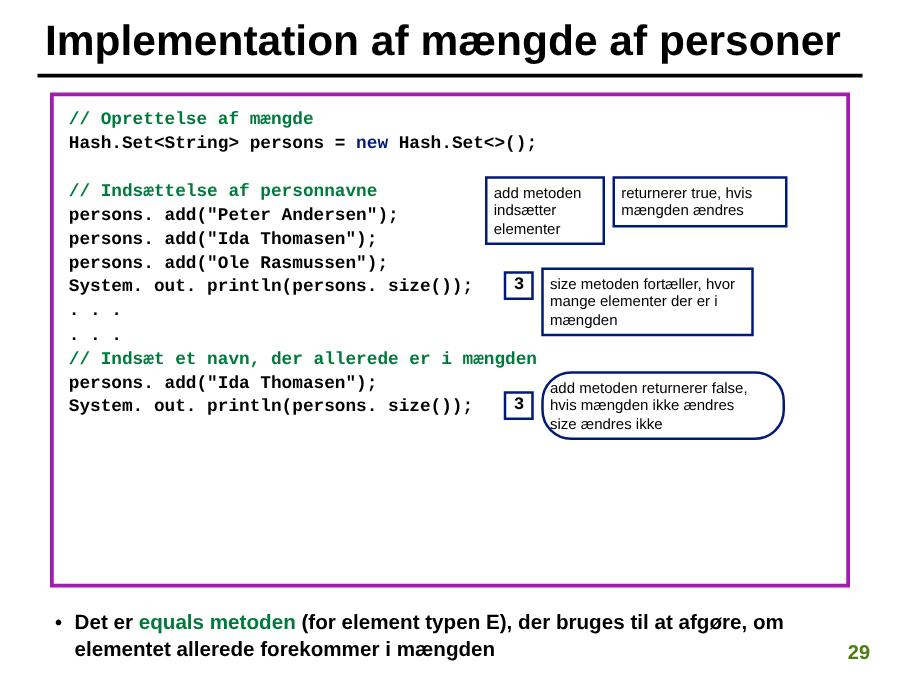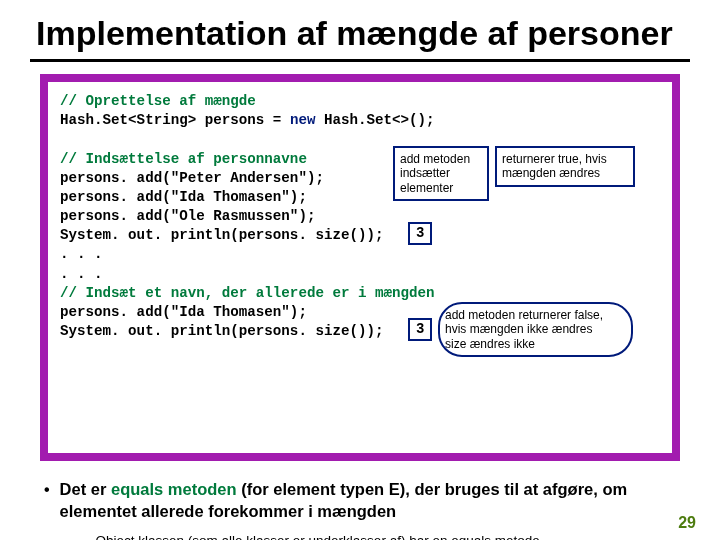--- a/index.html
+++ b/index.html
@@ -19,7 +19,7 @@
     margin-bottom: 12px;
   }
   .codebox {
-    border: 8px solid #a21caf;
+    border: 3px solid #a21caf;
     margin: 0 10px;
     padding: 10px 12px 16px 12px;
     font-family: "Courier New", Courier, monospace;

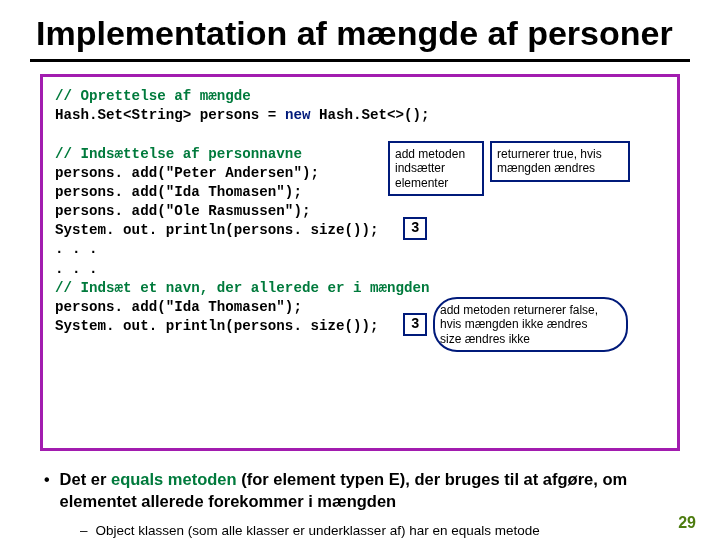--- a/index.html
+++ b/index.html
@@ -104,6 +104,7 @@
 <div class="annot" style="left:447px; top:64px; width:140px;">returnerer true, hvis mængden ændres</div>
 <div class="annot" style="left:345px; top:64px; width:96px;">add metoden indsætter elementer</div>
 <div class="output" style="left:360px; top:140px;">3</div>
+<div class="annot" style="left:390px; top:137px; width:170px;">size metoden fortæller, hvor mange elementer der er i mængden</div>
 <div class="output" style="left:360px; top:236px;">3</div>
 <div class="annot" style="left:390px; top:220px; width:195px;border-radius:24px;"><span>add metoden returnerer false, hvis mængden ikke ændres</span><br><span>size ændres ikke</span></div>
 </div>

